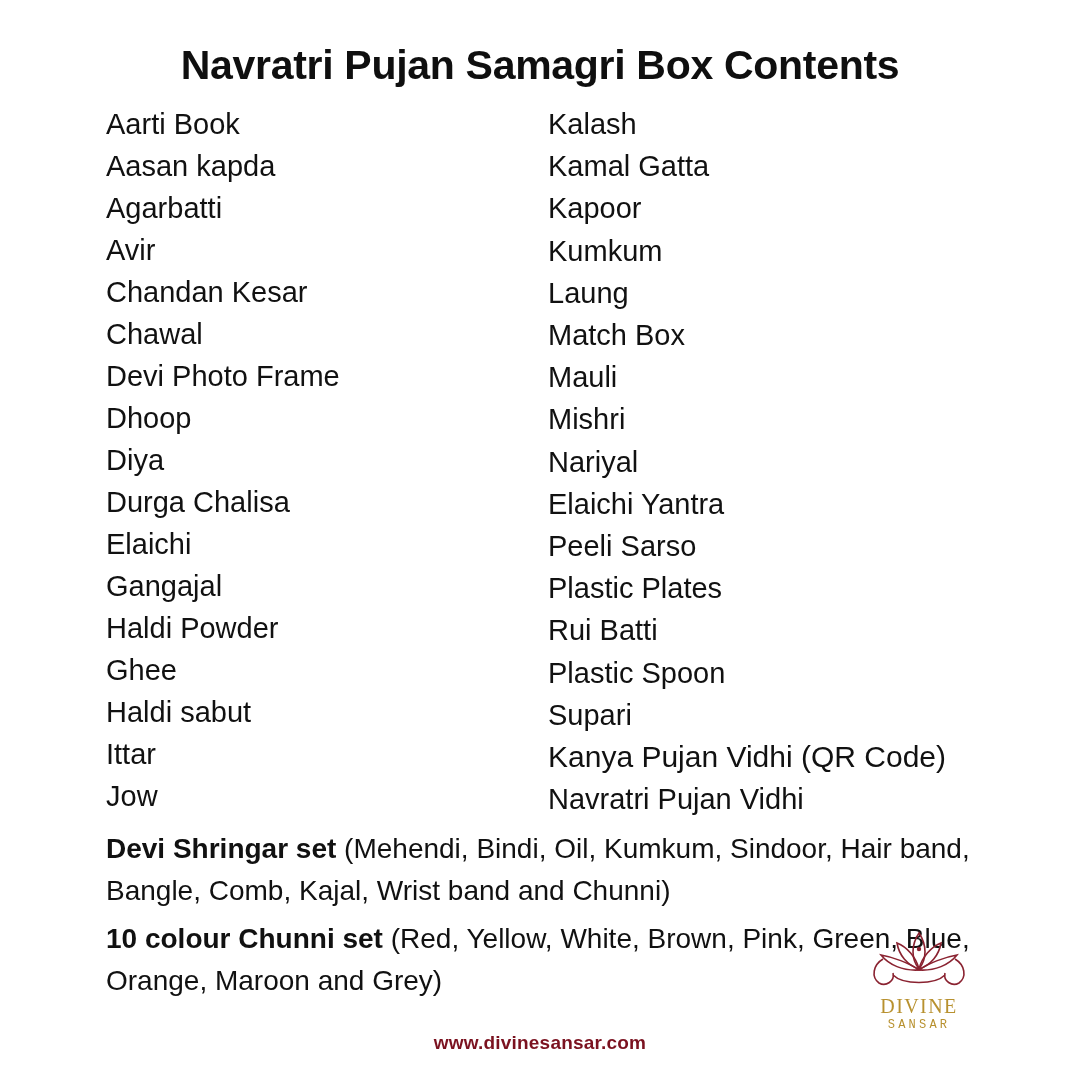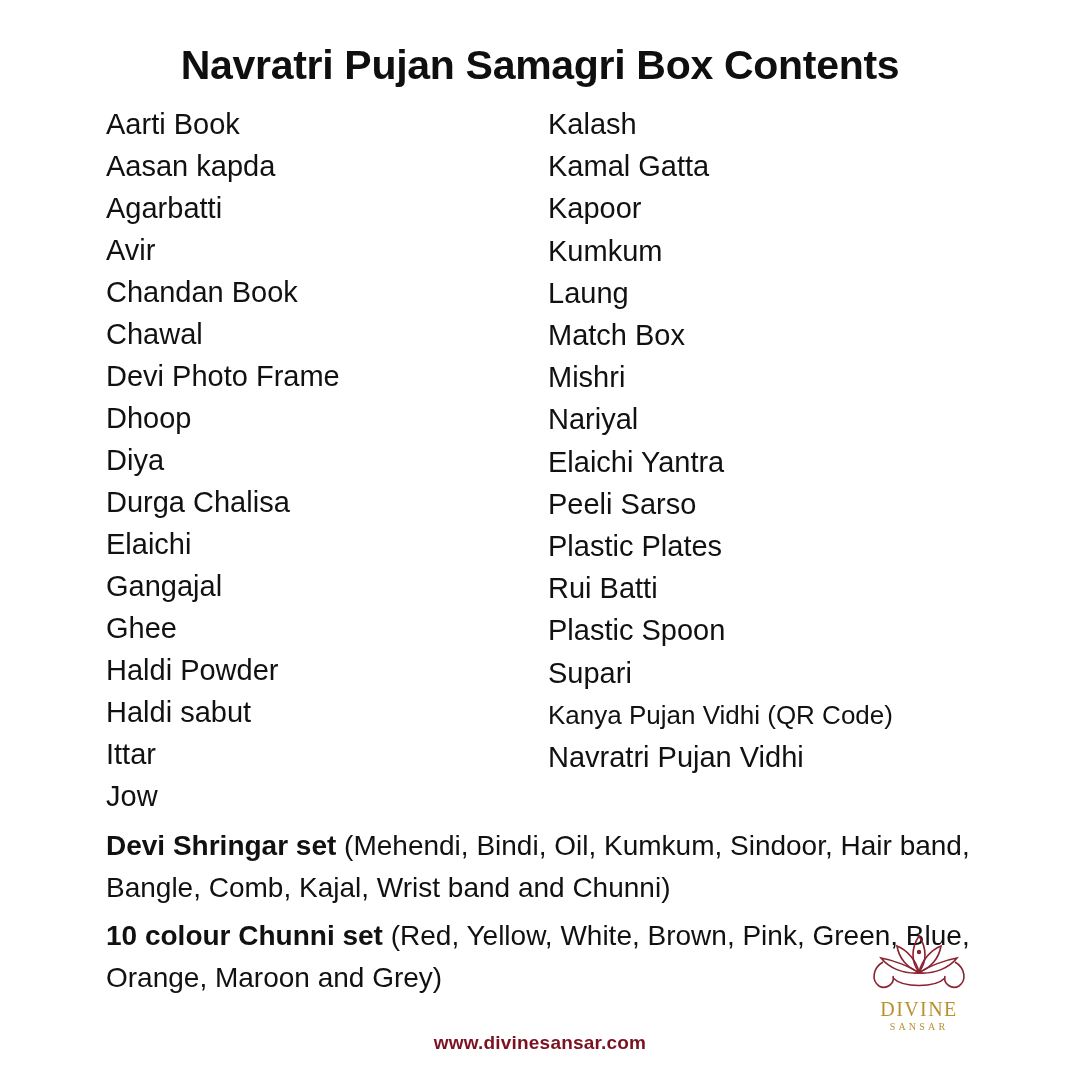--- a/index.html
+++ b/index.html
@@ -116,7 +116,7 @@
       <div class="item">Aasan kapda</div>
       <div class="item">Agarbatti</div>
       <div class="item">Avir</div>
-      <div class="item">Chandan Book</div>
+      <div class="item">Chandan Kesar</div>
       <div class="item">Chawal</div>
       <div class="item">Devi Photo Frame</div>
       <div class="item">Dhoop</div>

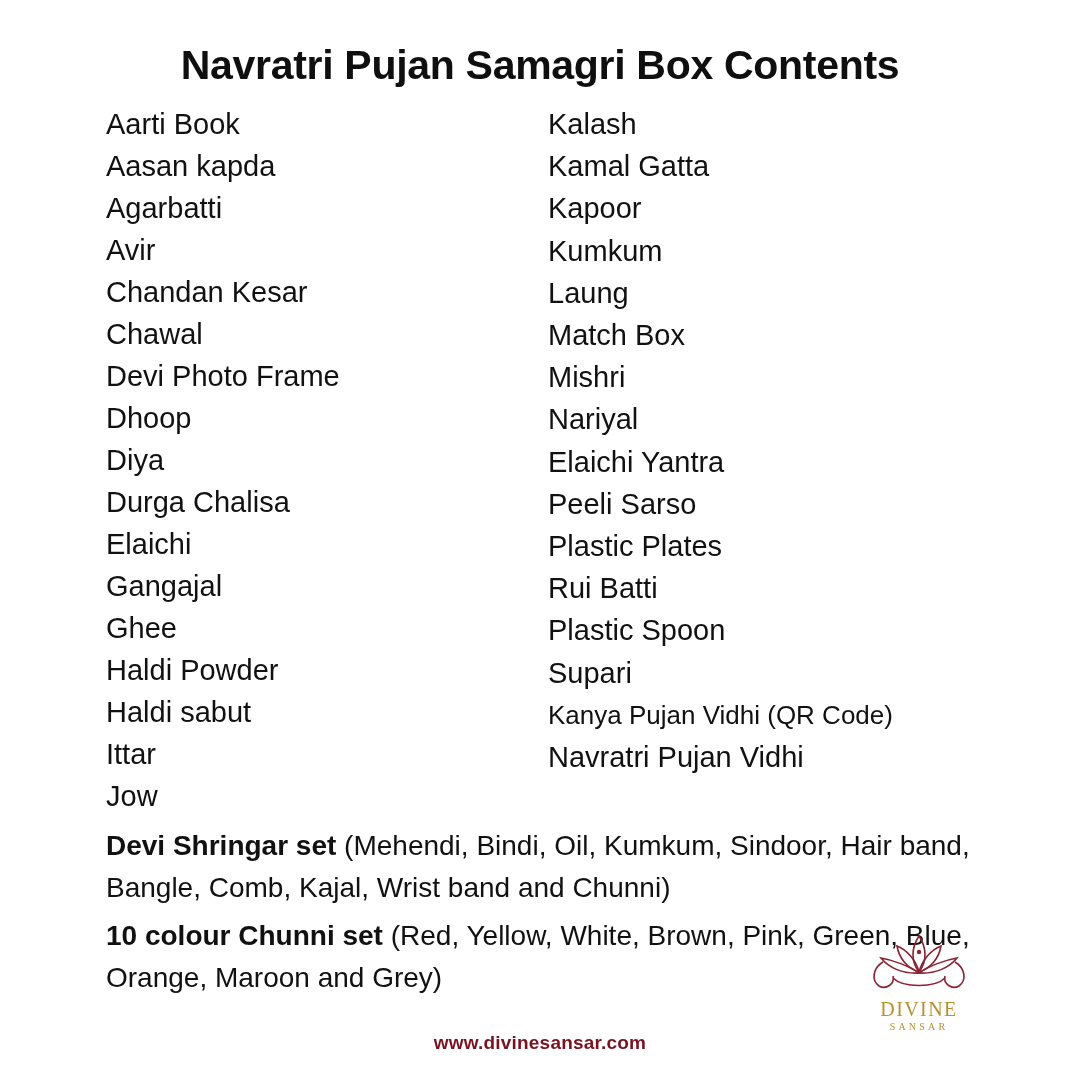--- a/index.html
+++ b/index.html
@@ -138,6 +138,7 @@
       <div class="item">Kumkum</div>
       <div class="item">Laung</div>
       <div class="item">Match Box</div>
+      <div class="item">Mauli</div>
       <div class="item">Mishri</div>
       <div class="item">Nariyal</div>
       <div class="item">Elaichi Yantra</div>

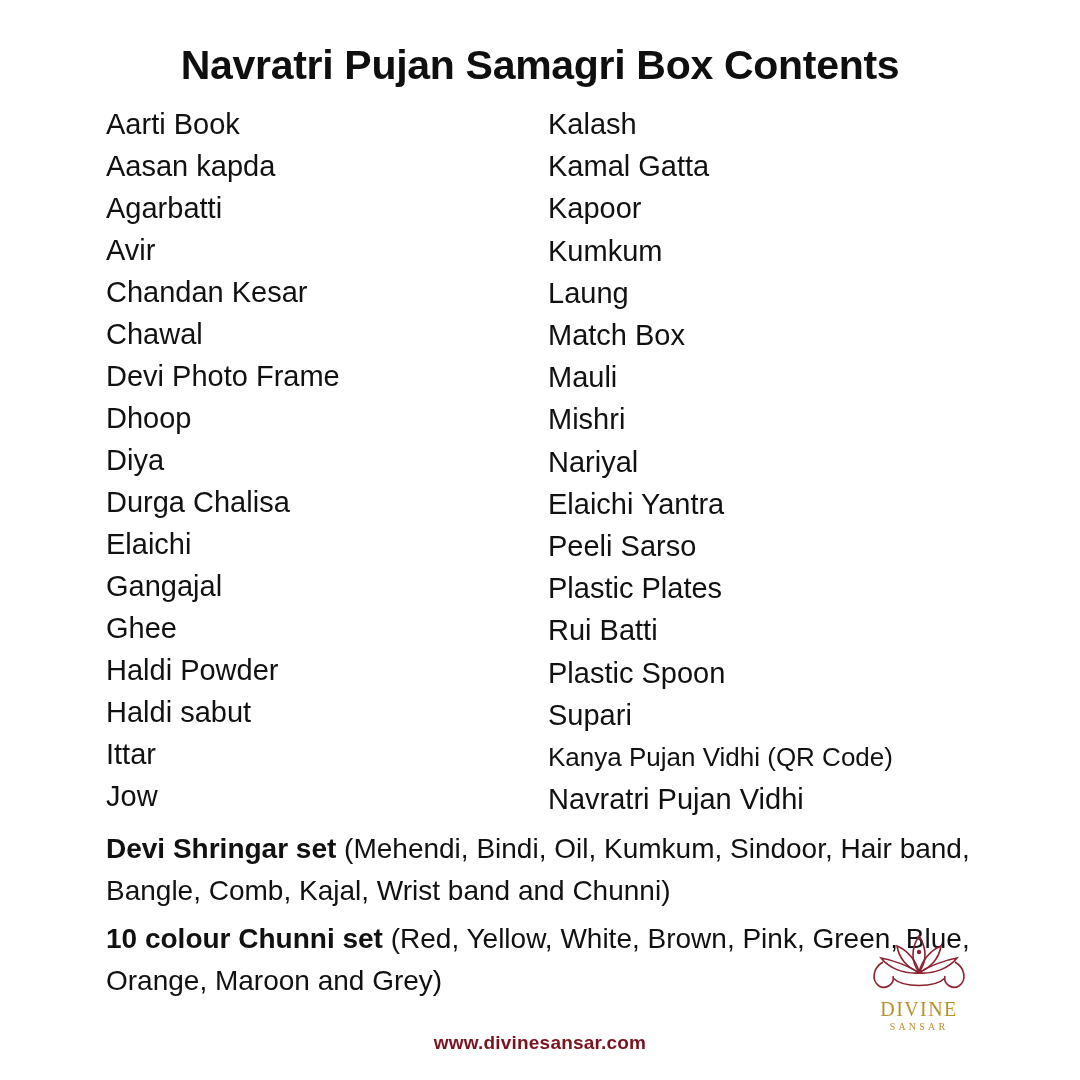--- a/index.html
+++ b/index.html
@@ -124,8 +124,8 @@
       <div class="item">Durga Chalisa</div>
       <div class="item">Elaichi</div>
       <div class="item">Gangajal</div>
+      <div class="item">Haldi Powder</div>
       <div class="item">Ghee</div>
-      <div class="item">Haldi Powder</div>
       <div class="item">Haldi sabut</div>
       <div class="item">Ittar</div>
       <div class="item">Jow</div>

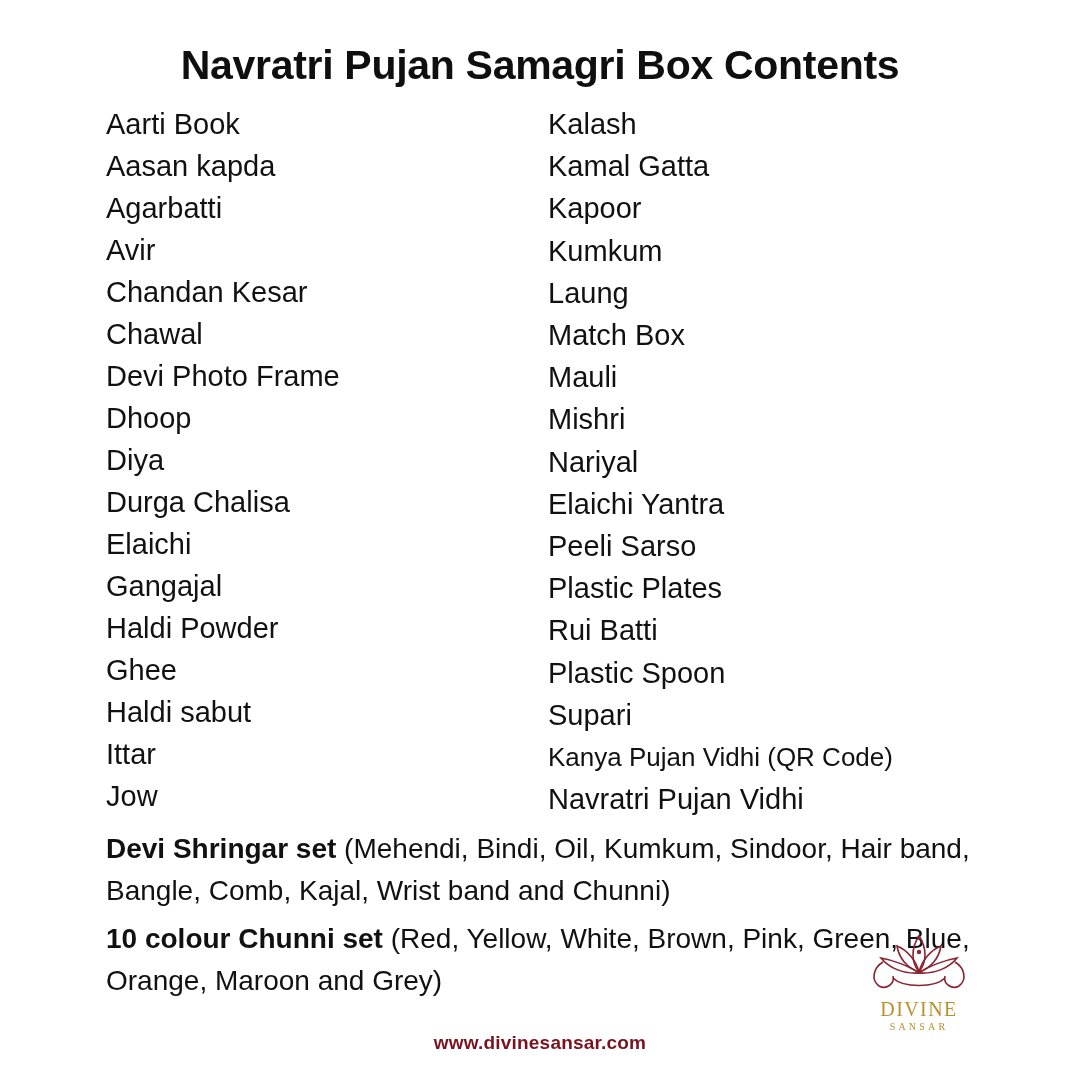--- a/index.html
+++ b/index.html
@@ -46,7 +46,7 @@
   }
   .col-right .item { line-height: 42.2px; }
   .qr-note {
-    font-size: 26px;
+    font-size: 30px;
   }
   .sets {
     padding-left: 58px;

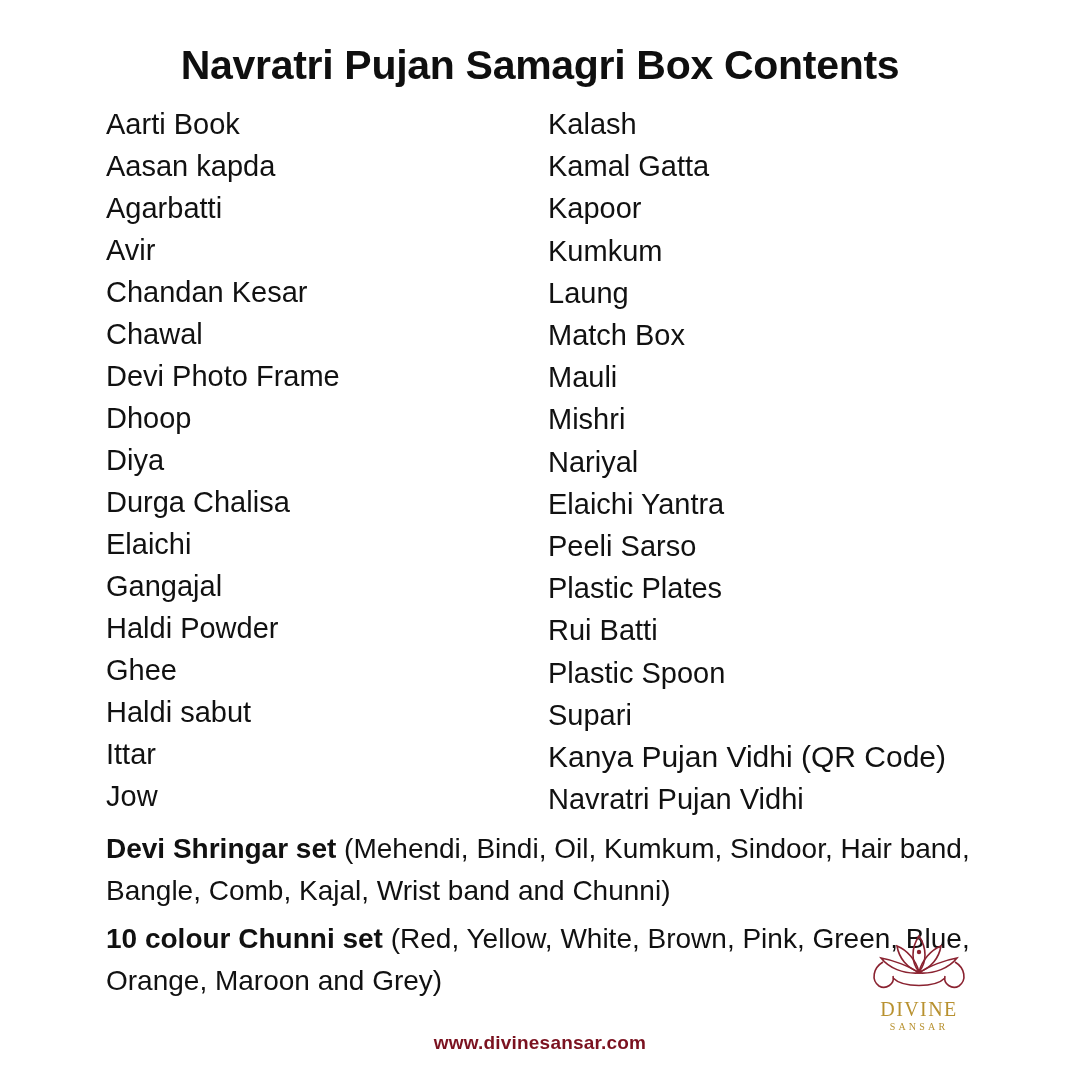--- a/index.html
+++ b/index.html
@@ -97,10 +97,10 @@
     margin-top: 2px;
   }
   .logo-sub {
-    font-size: 10px;
+    font-size: 12px;
     letter-spacing: 3.2px;
     color: #b8912f;
-    font-family: Liberation Serif, serif;
+    font-family: Liberation Mono, monospace;
   }
 </style>
 </head>

